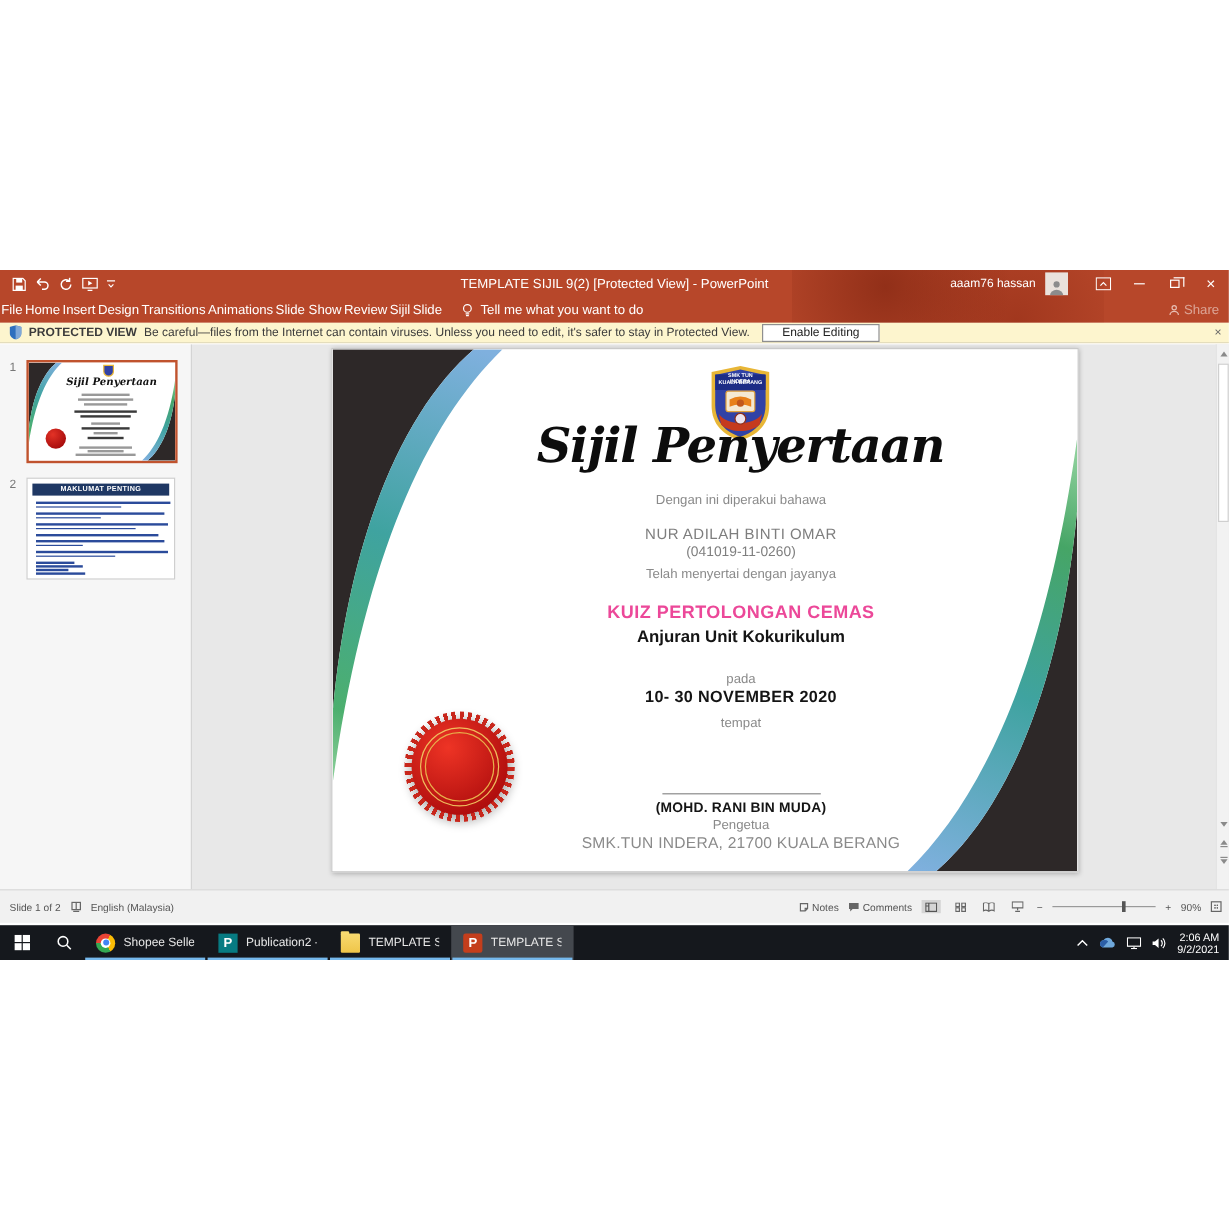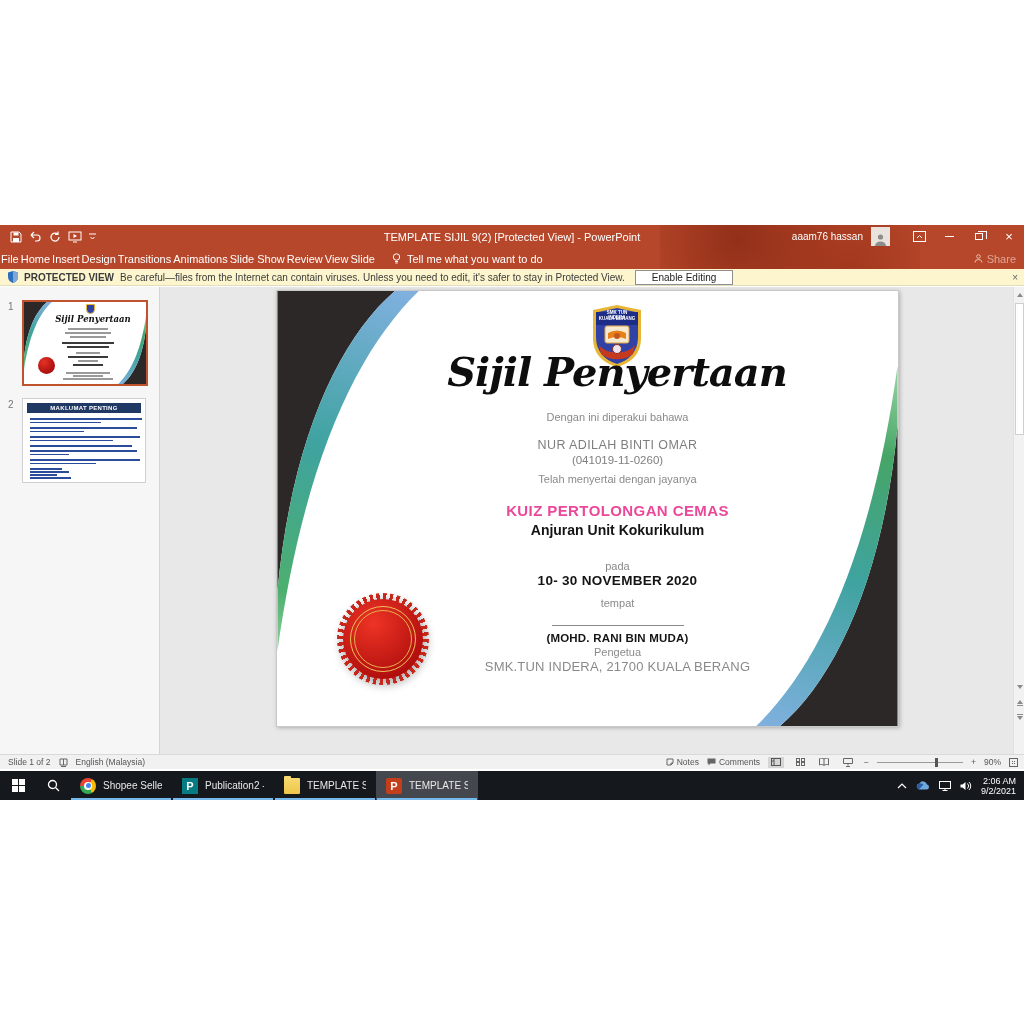--- a/index.html
+++ b/index.html
@@ -220,7 +220,7 @@
         <span class="tab">Animations</span>
         <span class="tab">Slide Show</span>
         <span class="tab">Review</span>
-        <span class="tab">View</span>
+        <span class="tab">Sijil</span>
         <span class="tab">Slide</span>
         <span class="tellme">
           <svg width="9" height="12" viewBox="0 0 9 12">

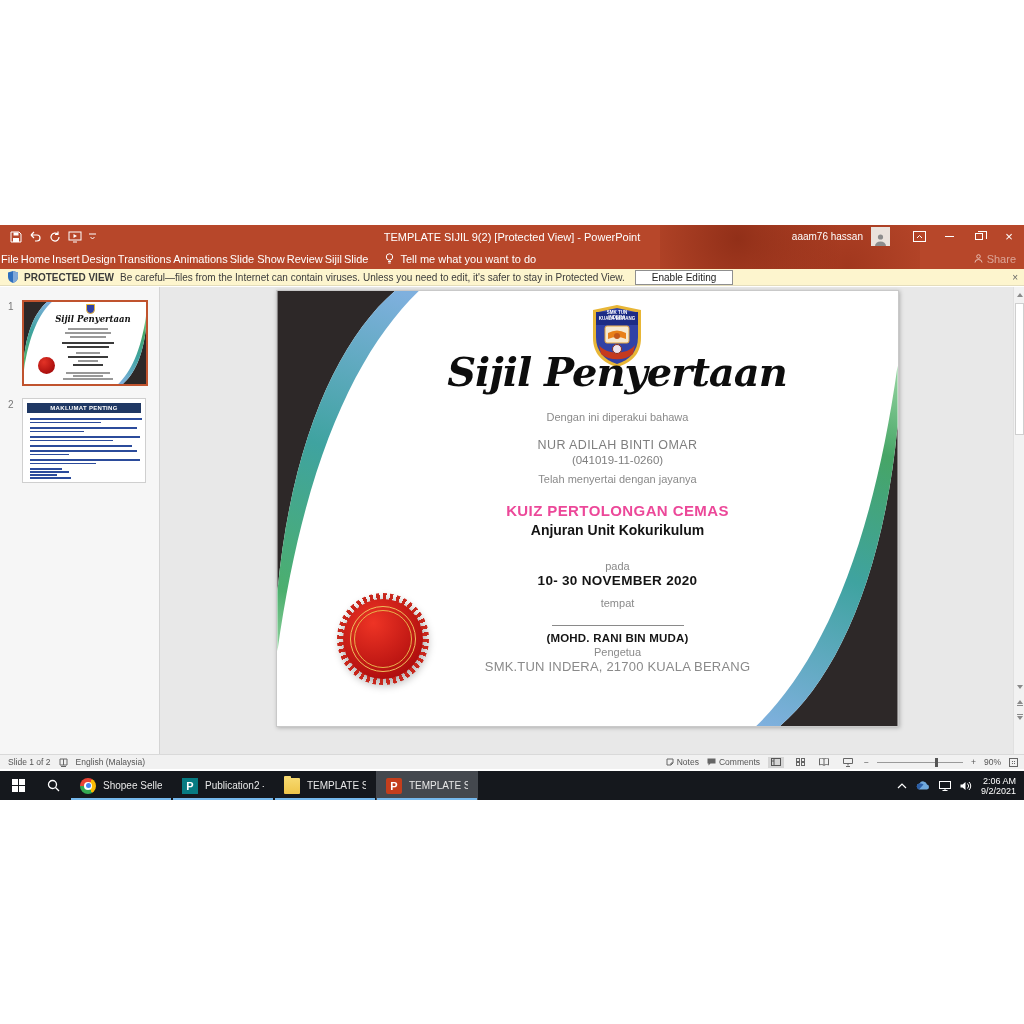--- a/index.html
+++ b/index.html
@@ -86,7 +86,7 @@
   .c-tempat { margin-top:9px; }
   .c-venue { font-size:13.5px; font-weight:bold; color:#141414; margin-top:1px; letter-spacing:.5px; position:relative; display:inline-block; }
   .squiggle { position:absolute; left:42%; bottom:-2px; width:9px; height:2px; border-bottom:1px dotted #9a9a9a; }
-  .c-sig { margin-top:16px; }
+  .c-sig { margin-top:52px; }
   .sig-line { width:132px; border-top:1px solid #8a8a8a; margin:0 auto; }
   .c-signame { font-size:11.5px; font-weight:bold; color:#141414; margin-top:6px; letter-spacing:.2px; }
   .c-sigtitle { font-size:11px; margin-top:2px; }

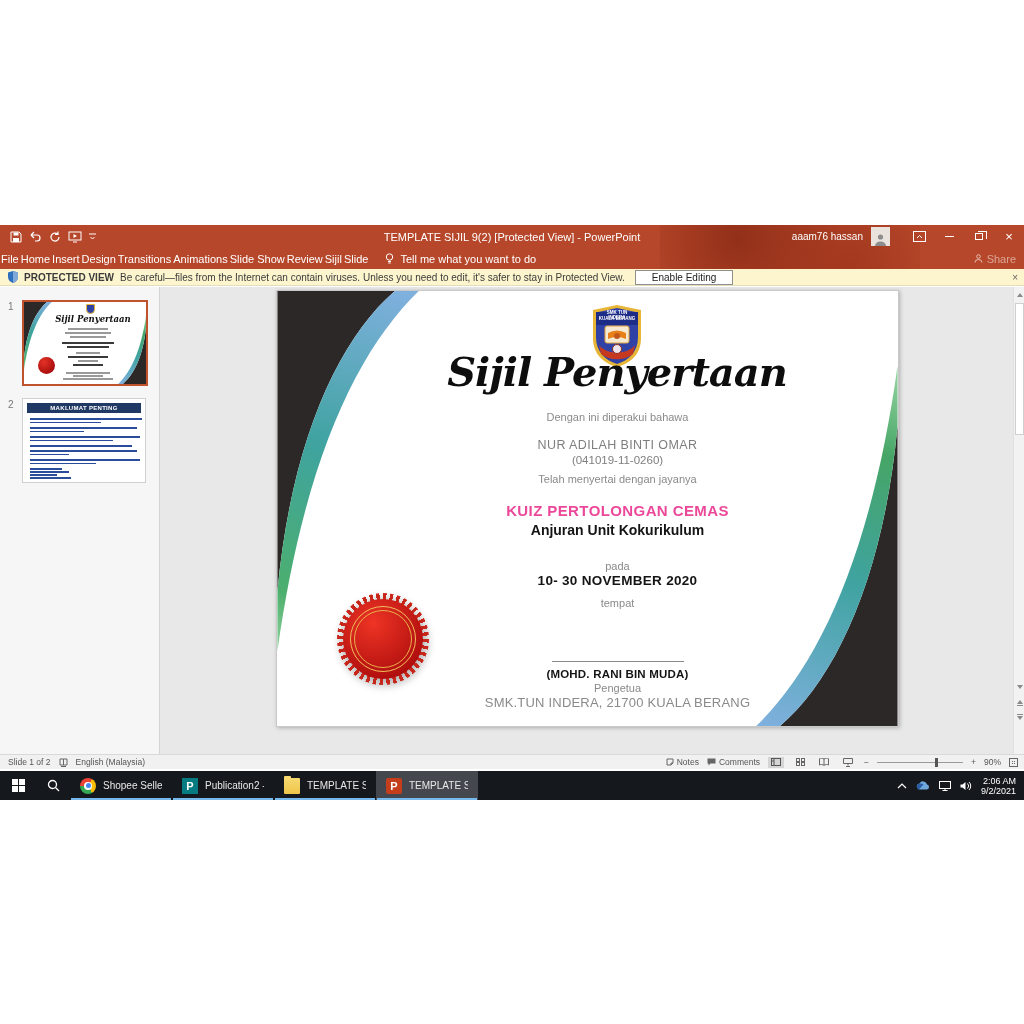--- a/index.html
+++ b/index.html
@@ -110,7 +110,7 @@
   .vs-dbl .bar { width:6px; height:1px; background:#8a8a8a; }
 
   
-  .statusbar { position:absolute; left:0; bottom:0; width:100%; height:15px; background:#F1F1F1; border-top:1px solid #D9D9D9;
+  .statusbar { position:absolute; left:0; bottom:0; width:100%; height:28px; background:#F1F1F1; border-top:1px solid #D9D9D9;
     display:flex; align-items:center; font-size:8.5px; color:#555; }
   .sb-left { display:flex; align-items:center; gap:8px; padding-left:8px; }
   .sb-right { margin-left:auto; display:flex; align-items:center; gap:8px; padding-right:6px; }

